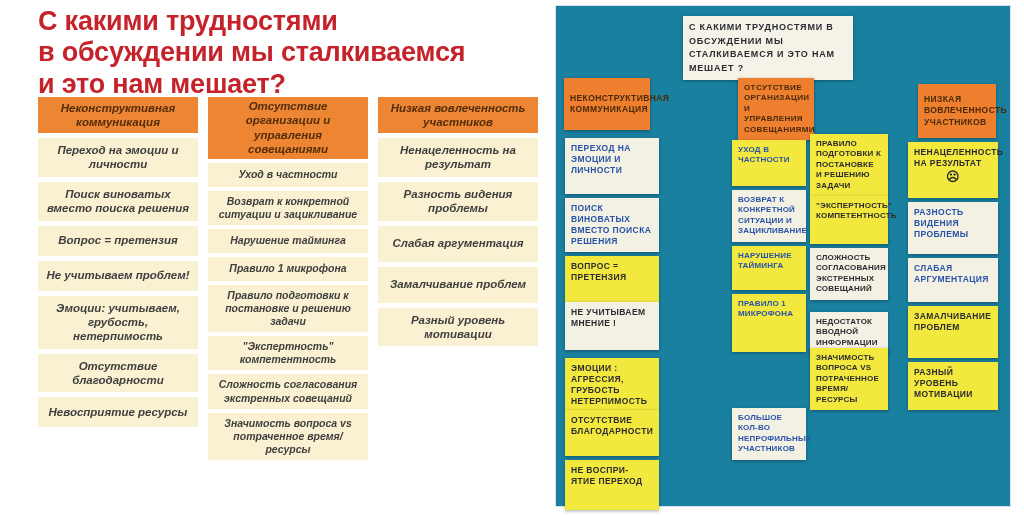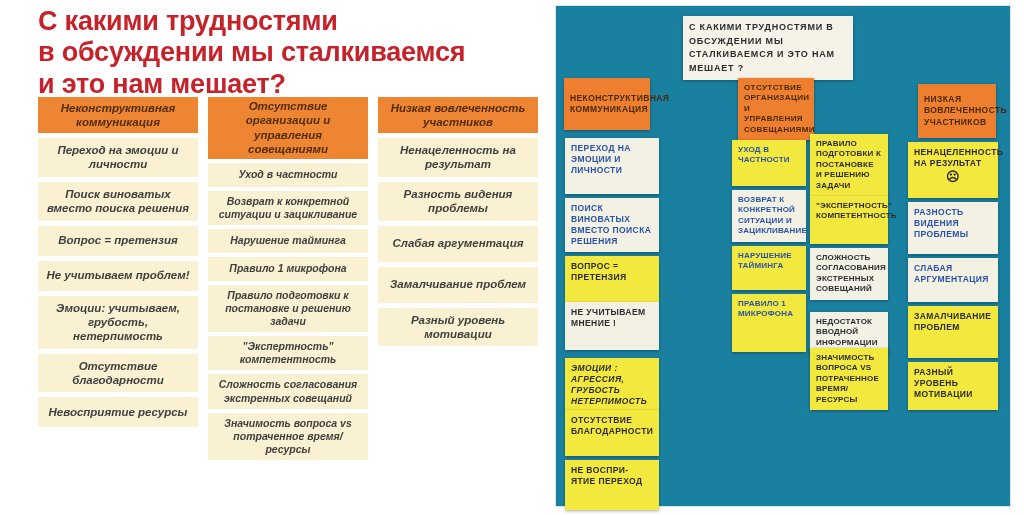--- a/index.html
+++ b/index.html
@@ -66,7 +66,7 @@
   .na2{top:192px;min-height:54px;}
   .na3{top:250px;min-height:46px;}
   .na4{top:296px;min-height:48px;}
-  .na5{top:352px;min-height:48px;font-style:italic;}
+  .na5{top:352px;min-height:48px;}
   .na6{top:404px;min-height:46px;}
   .na7{top:454px;min-height:50px;}
   

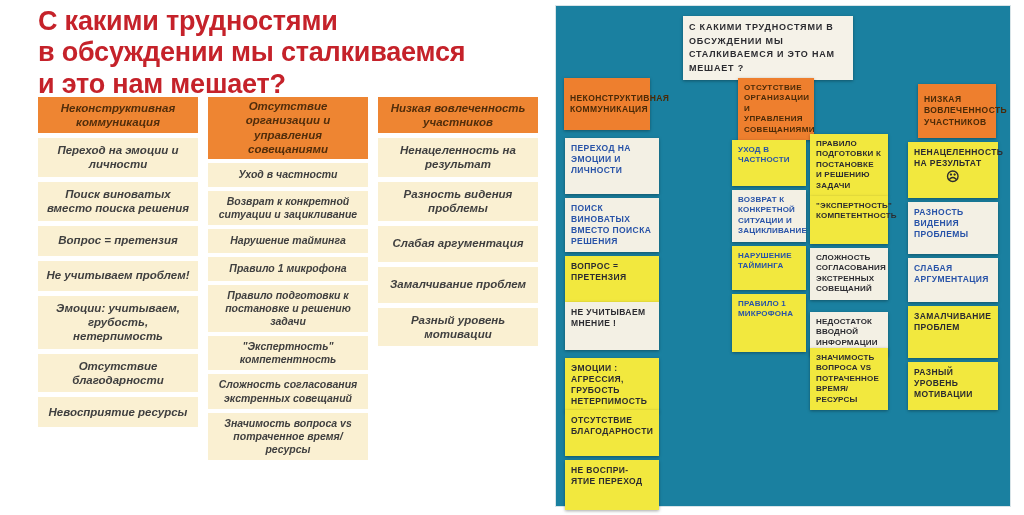--- a/index.html
+++ b/index.html
@@ -153,6 +153,7 @@
   <div class="note nb nb2 note-white ink-blue">ВОЗВРАТ К КОНКРЕТНОЙ СИТУАЦИИ И ЗАЦИКЛИВАНИЕ</div>
   <div class="note nb nb3 note-yellow ink-blue">НАРУШЕНИЕ ТАЙМИНГА</div>
   <div class="note nb nb4 note-yellow ink-blue">ПРАВИЛО 1 МИКРОФОНА</div>
+  <div class="note nb nb6 note-white ink-blue">БОЛЬШОЕ КОЛ-ВО НЕПРОФИЛЬНЫХ УЧАСТНИКОВ</div>
 
   <div class="note nc nc1 note-yellow ink-black">ПРАВИЛО ПОДГОТОВКИ К ПОСТАНОВКЕ И РЕШЕНИЮ ЗАДАЧИ</div>
   <div class="note nc nc2 note-yellow ink-black">"ЭКСПЕРТНОСТЬ" КОМПЕТЕНТНОСТЬ</div>

